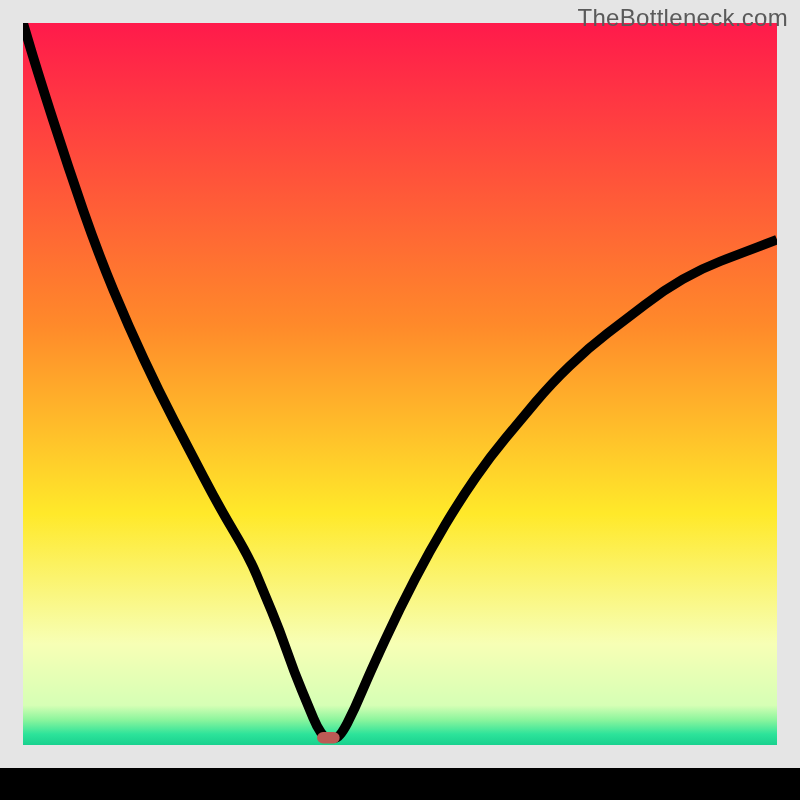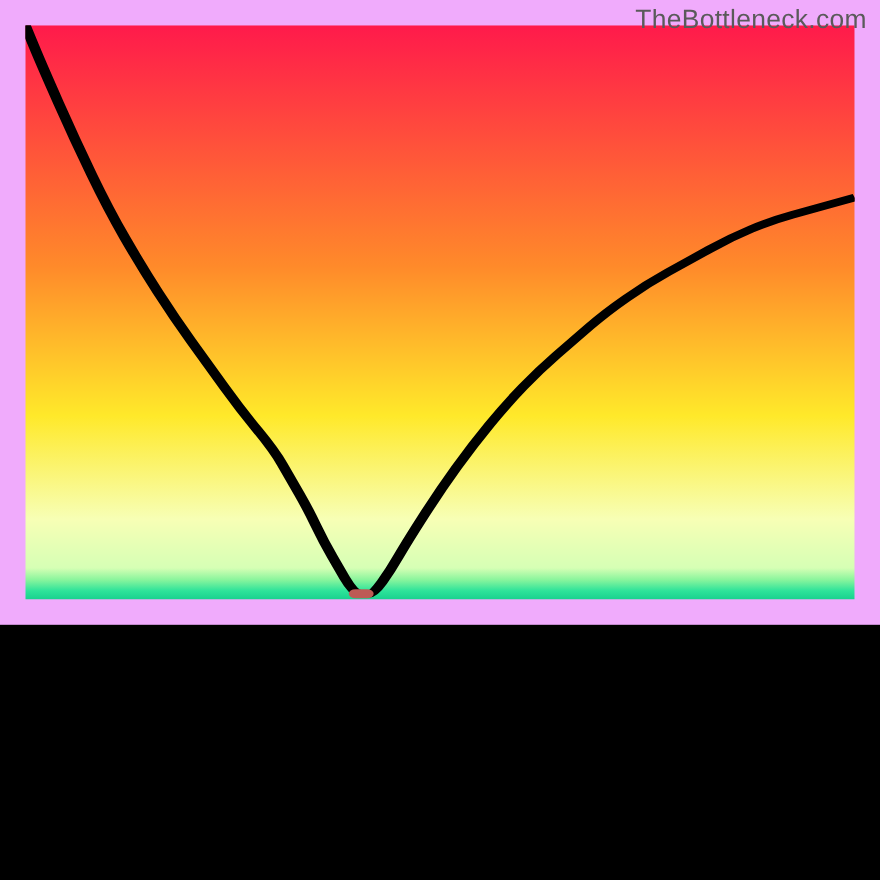--- a/index.html
+++ b/index.html
@@ -14,8 +14,8 @@
   .frame {
     position: relative;
     width: 800px;
-    height: 568px;
-    background: #f0abfc;
+    height: 768px;
+    background: #e5e5e5;
   }
   .watermark {
     position: absolute;

